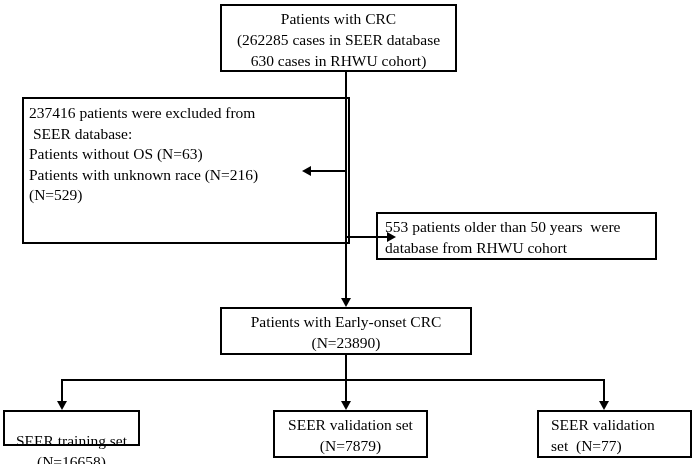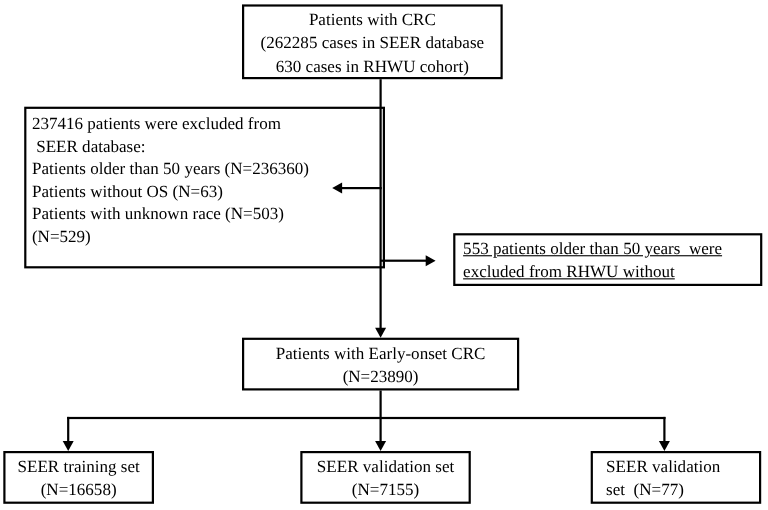--- a/index.html
+++ b/index.html
@@ -61,7 +61,6 @@
   <div class="box box-excl-seer">
     <div>237416 patients were excluded from</div>
     <div>&nbsp;SEER database:</div>
-    <div>Patients older than 50 years (N=236360)</div>
     <div>Patients without OS (N=63)</div>
     <div>Patients with unknown race (N=503)</div>
     <div>(N=529)</div>

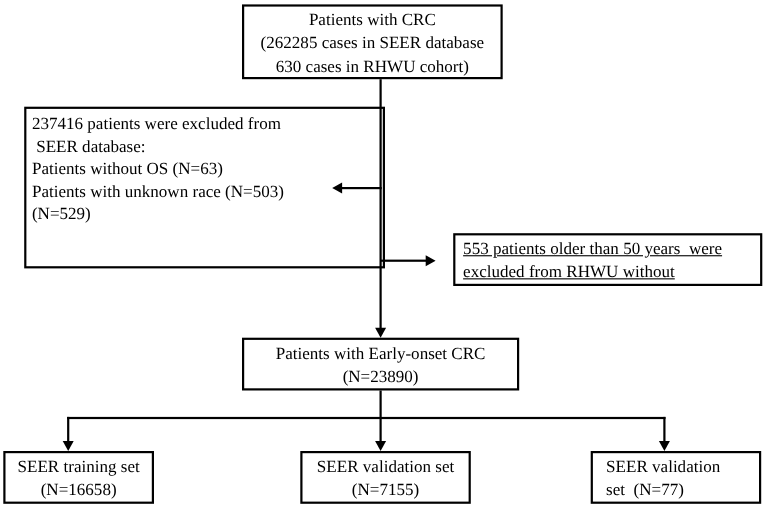--- a/index.html
+++ b/index.html
@@ -62,7 +62,7 @@
     <div>237416 patients were excluded from</div>
     <div>&nbsp;SEER database:</div>
     <div>Patients without OS (N=63)</div>
-    <div>Patients with unknown race (N=503)</div>
+    <div>Patients with unknown race (N=216)</div>
     <div>(N=529)</div>
   </div>
 

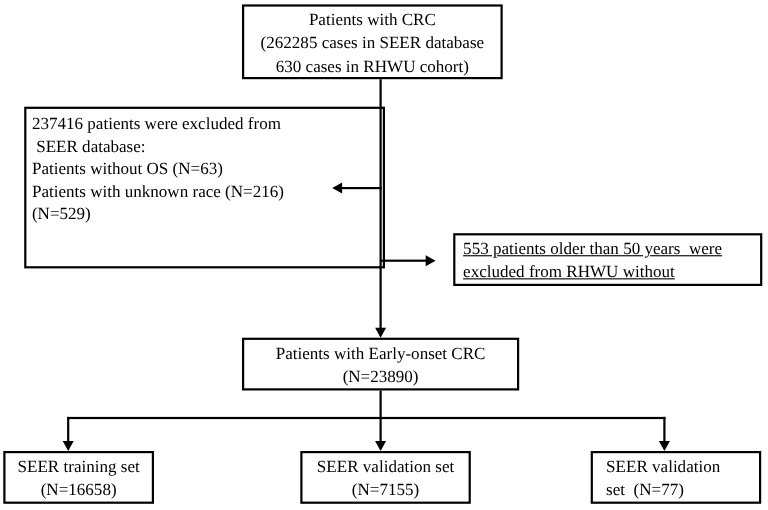--- a/index.html
+++ b/index.html
@@ -41,7 +41,7 @@
   
   .box-top        { left: 220px; top: 4px;   width: 237px; height: 68px;  padding-top: 2px; }
   .box-excl-seer  { left: 3px;   top: 97px;  width: 328px; height: 147px; padding: 4px 5px 0 5px; line-height: 20.5px; margin-left: 19px; }
-  .box-excl-rhwu  { left: 412px; top: 212px; width: 281px; height: 48px;  padding: 2px 16px 0 7px; text-decoration: underline; }
+  .box-excl-rhwu  { left: 376px; top: 212px; width: 281px; height: 48px;  padding: 2px 16px 0 7px; }
   .box-early      { left: 220px; top: 307px; width: 252px; height: 48px;  padding-top: 2px; }
   .box-train      { left: 3px;   top: 410px; width: 137px; height: 48px;  padding-top: 2px; }
   .box-val-seer   { left: 273px; top: 410px; width: 155px; height: 48px;  padding-top: 2px; }

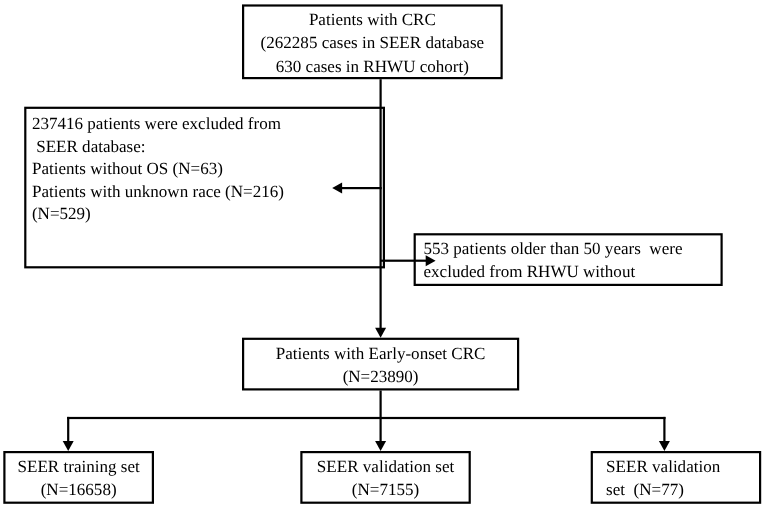--- a/index.html
+++ b/index.html
@@ -68,7 +68,7 @@
 
   <div class="box box-excl-rhwu">
     <div>553 patients older than 50 years&nbsp; were</div>
-    <div>excluded from RHWU without</div>
+    <div>database from RHWU cohort</div>
   </div>
 
   <div class="box center box-early">

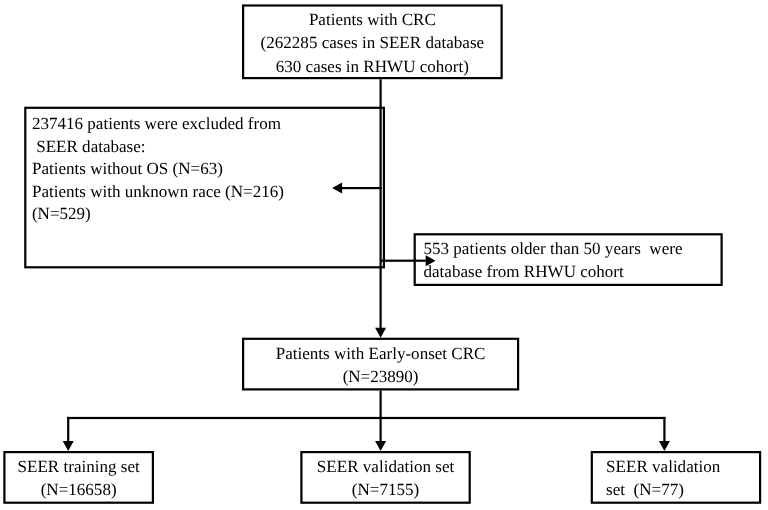--- a/index.html
+++ b/index.html
@@ -43,7 +43,7 @@
   .box-excl-seer  { left: 3px;   top: 97px;  width: 328px; height: 147px; padding: 4px 5px 0 5px; line-height: 20.5px; margin-left: 19px; }
   .box-excl-rhwu  { left: 376px; top: 212px; width: 281px; height: 48px;  padding: 2px 16px 0 7px; }
   .box-early      { left: 220px; top: 307px; width: 252px; height: 48px;  padding-top: 2px; }
-  .box-train      { left: 3px;   top: 410px; width: 137px; height: 48px;  padding-top: 2px; }
+  .box-train      { left: 3px;   top: 410px; width: 137px; height: 36px;  padding-top: 18px; }
   .box-val-seer   { left: 273px; top: 410px; width: 155px; height: 48px;  padding-top: 2px; }
   .box-val-rhwu   { left: 537px; top: 410px; width: 155px; height: 48px;  padding: 2px 4px 0 12px; }
 </style>

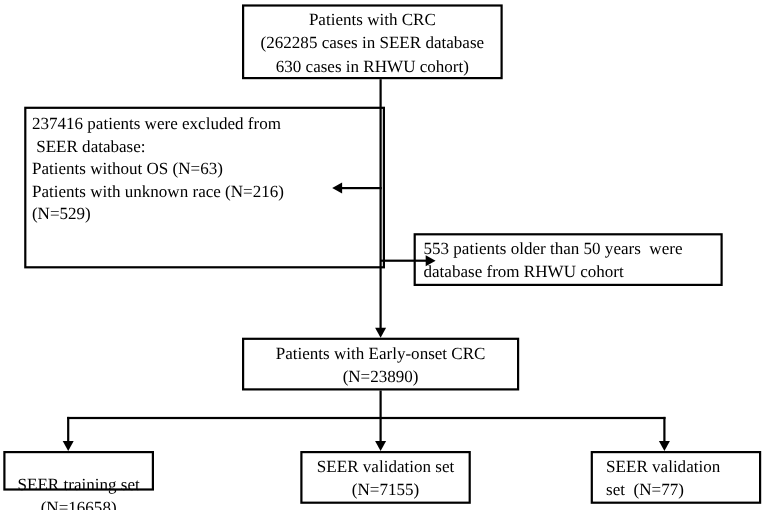--- a/index.html
+++ b/index.html
@@ -83,7 +83,7 @@
 
   <div class="box center box-val-seer">
     <div>SEER validation set</div>
-    <div>(N=7155)</div>
+    <div>(N=7879)</div>
   </div>
 
   <div class="box box-val-rhwu">

